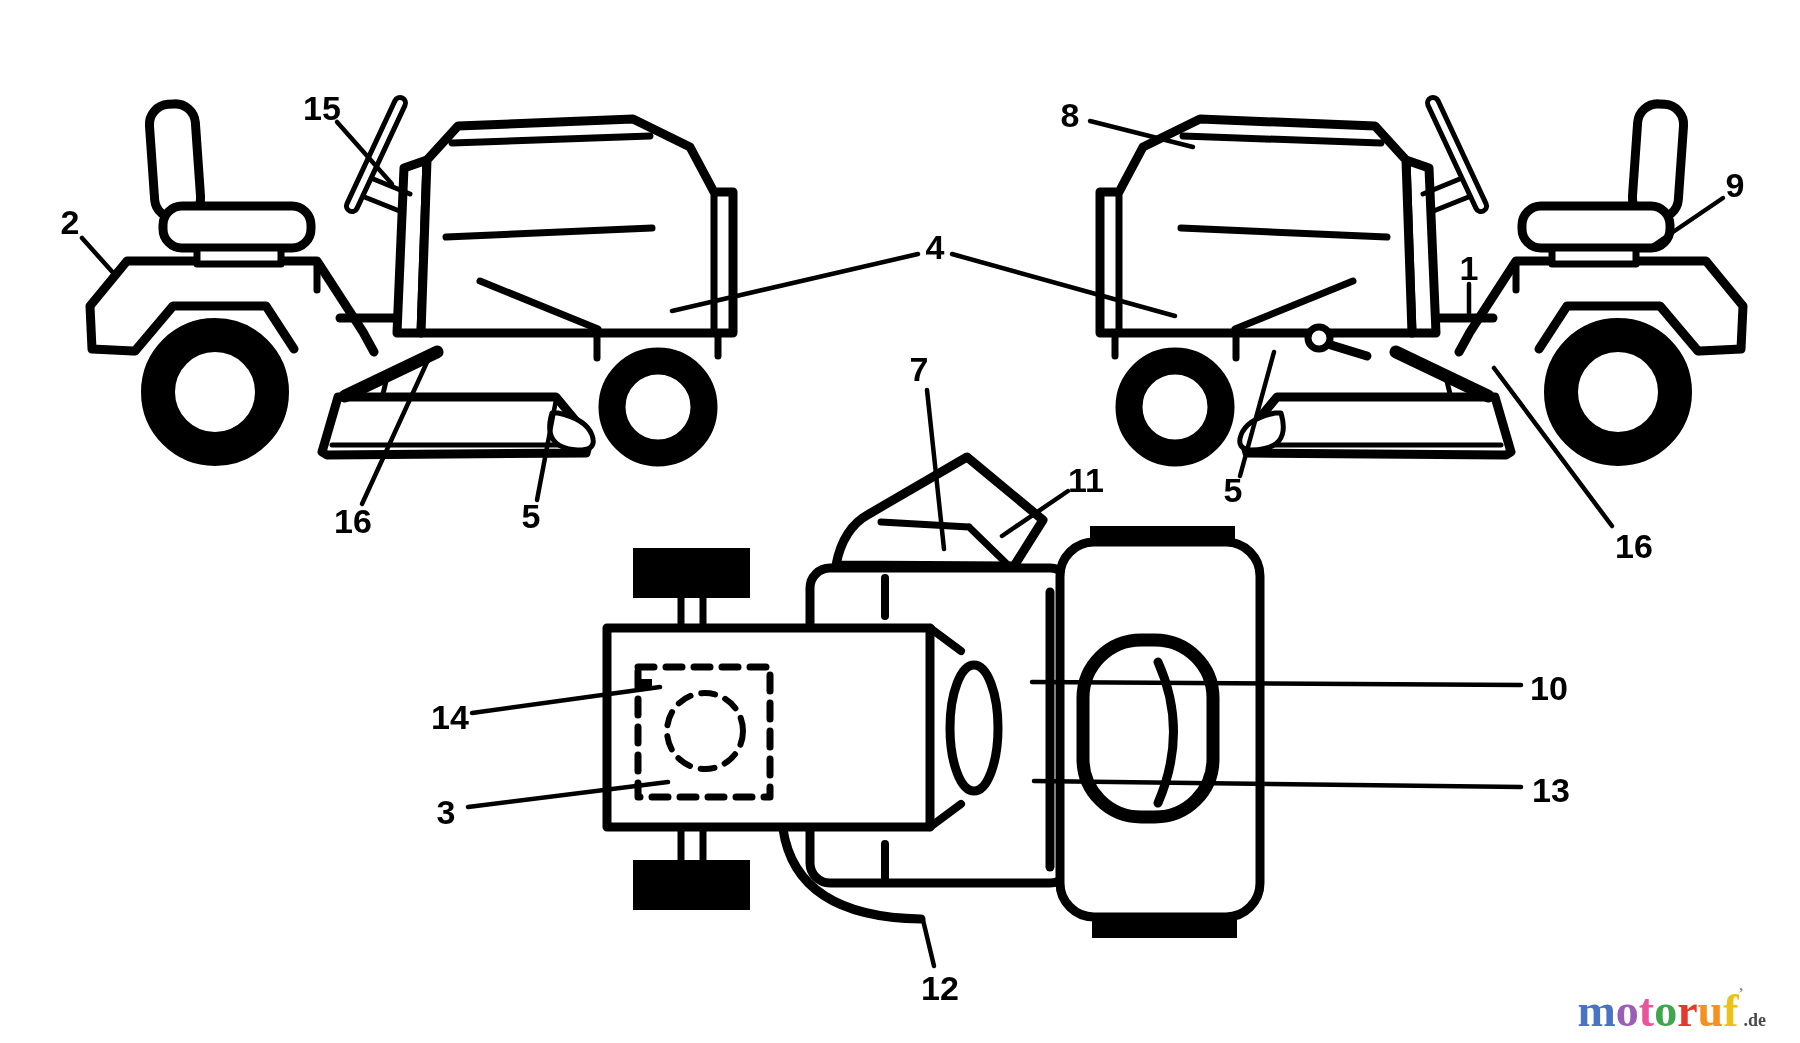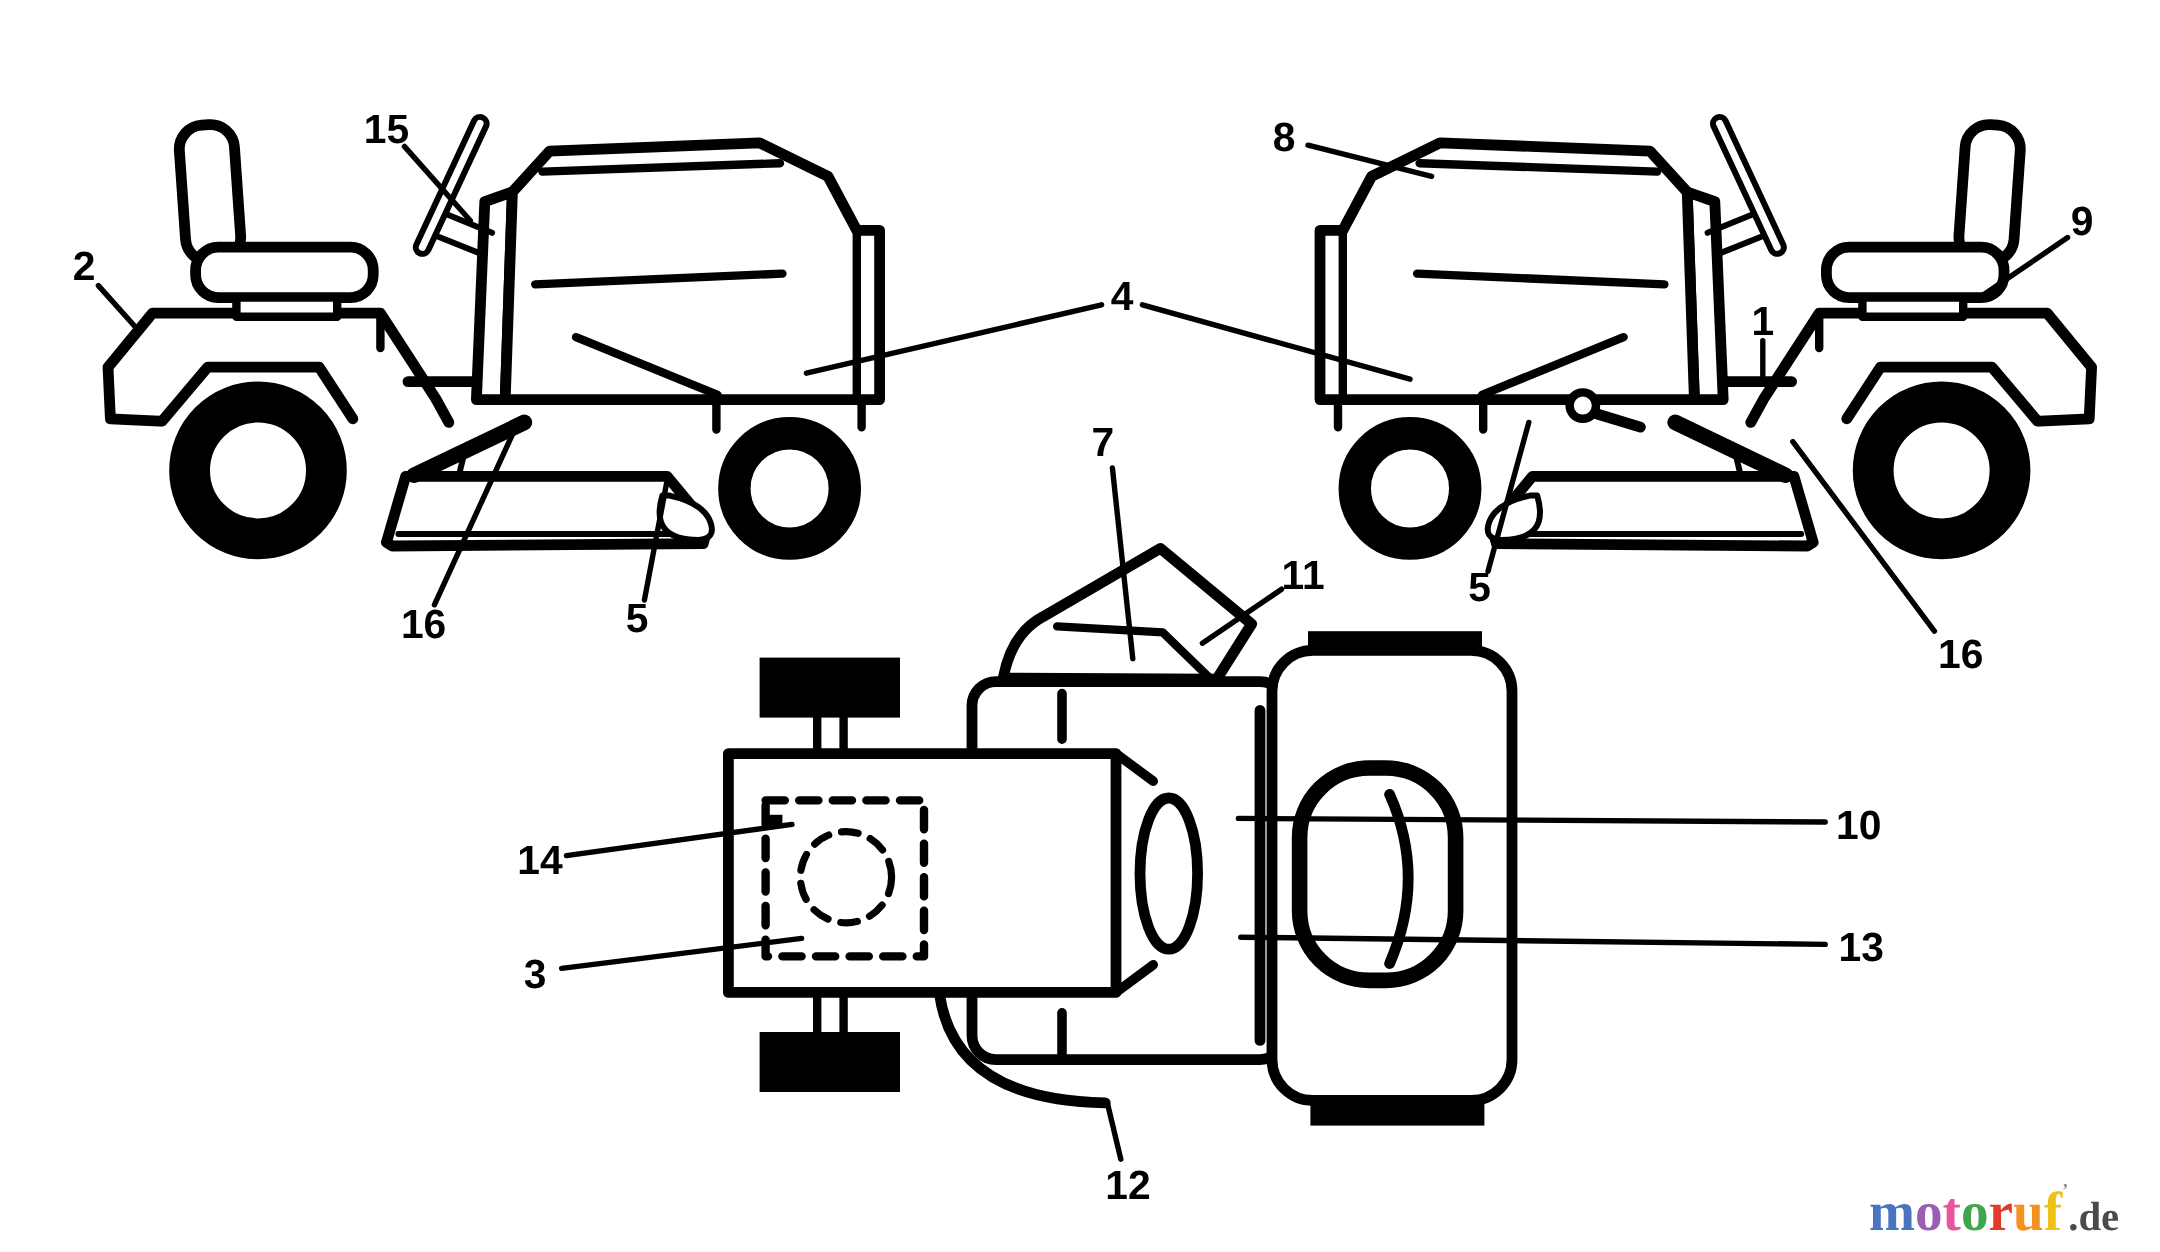--- a/index.html
+++ b/index.html
@@ -11,7 +11,7 @@
         font-family:"Liberation Serif",serif;font-weight:bold;font-size:46px;line-height:1;}
   #logo .lt{display:inline-block;}
   #logo .mark{font-size:15px;vertical-align:28px;color:#8a8a8a;}
-  #logo .suffix{font-size:34px;font-weight:bold;}
+  #logo .suffix{font-size:18px;font-weight:bold;}
 </style>
 </head>
 <body>

